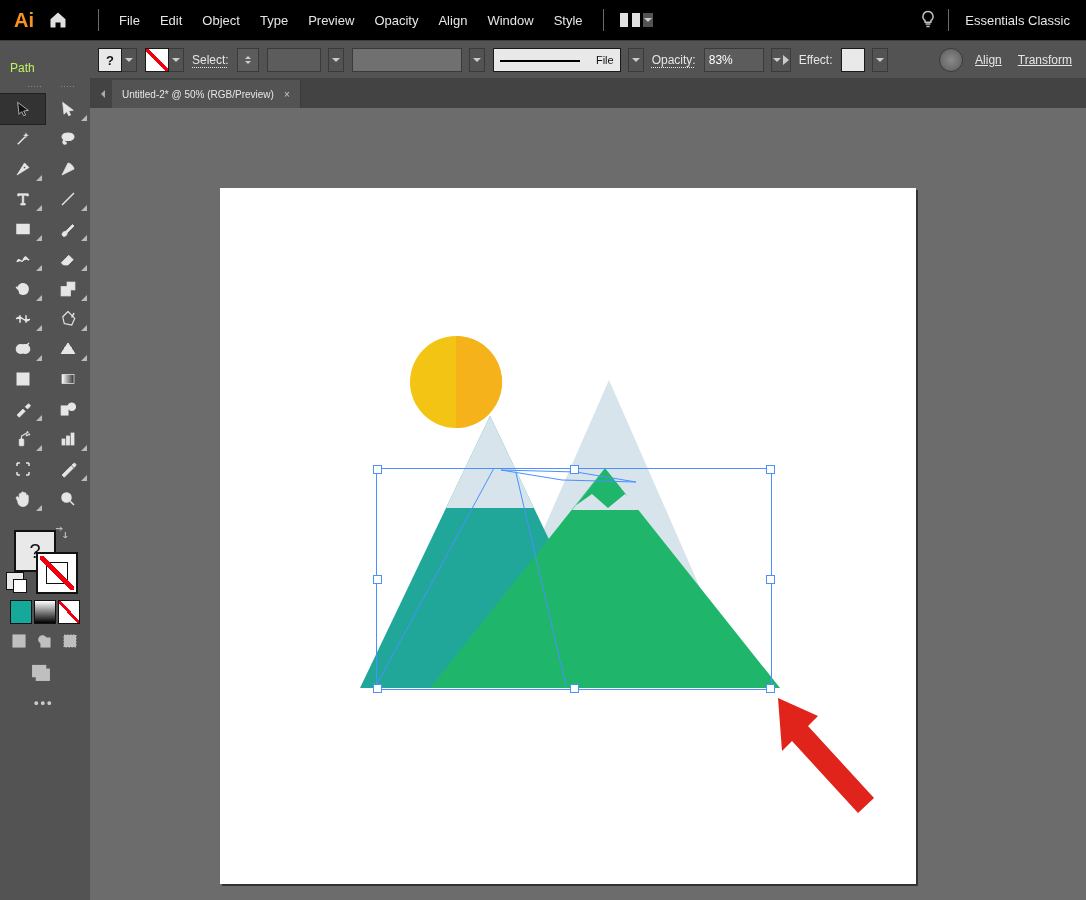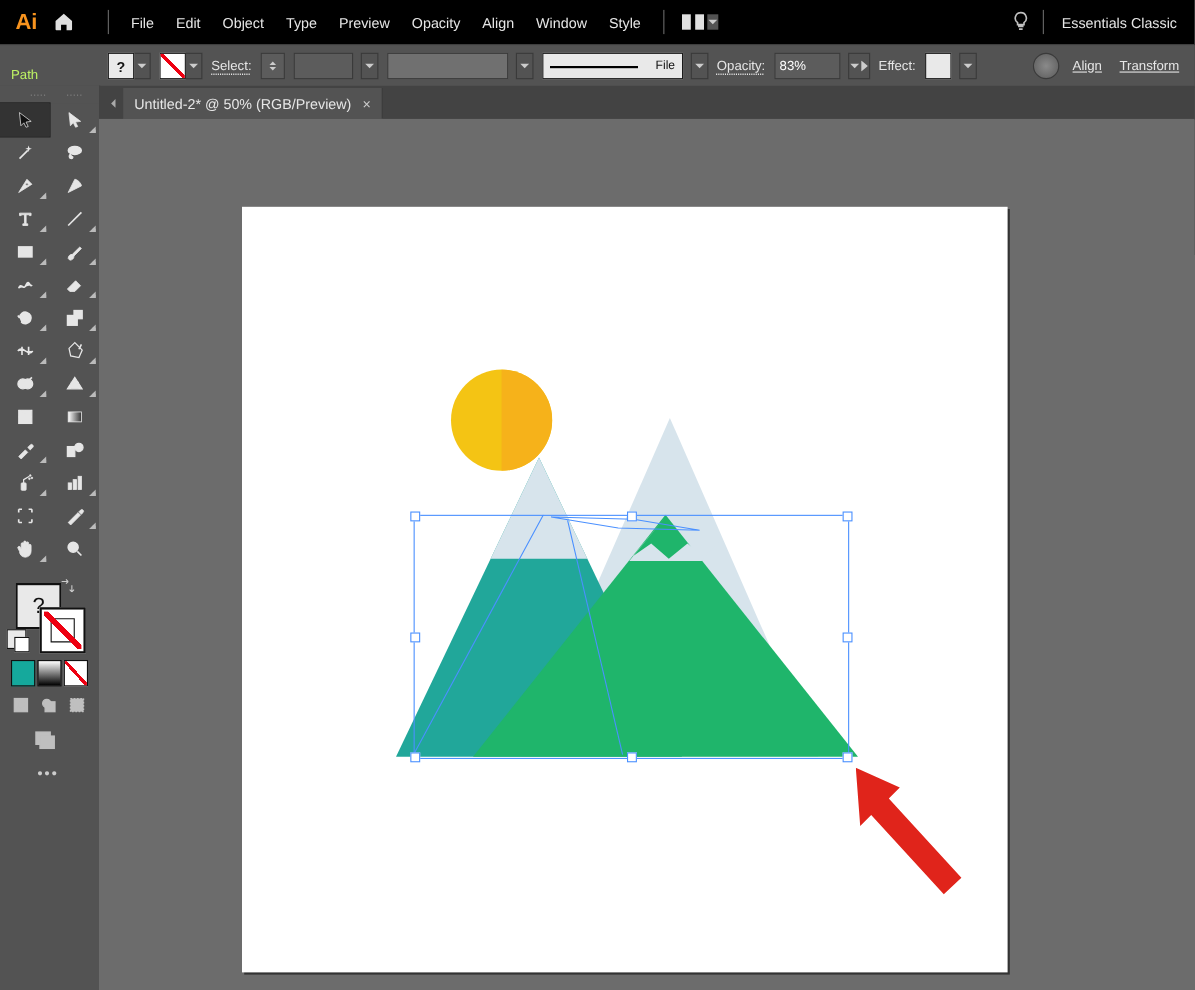--- a/index.html
+++ b/index.html
@@ -42,7 +42,7 @@
 .tabstrip{height:30px;background:#434343;display:flex;align-items:flex-end;border-bottom:1px solid #2e2e2e;position:absolute;left:90px;right:0;top:78px;}
 .tabstrip .flyout{width:22px;height:28px;display:flex;align-items:center;justify-content:center;}
 .tabstrip .flyout::before{content:"";border:4px solid transparent;border-right-color:#aaa;}
-.doctab{height:28px;background:#535353;padding:0 10px;display:flex;align-items:center;gap:10px;color:#e6e6e6;font-size:13px;border-right:1px solid #3a3a3a;}
+.doctab{height:28px;background:#535353;padding:0 10px;display:flex;align-items:center;gap:10px;color:#e6e6e6;font-size:10px;border-right:1px solid #3a3a3a;}
 .doctab .x{color:#ccc;}
 
 

